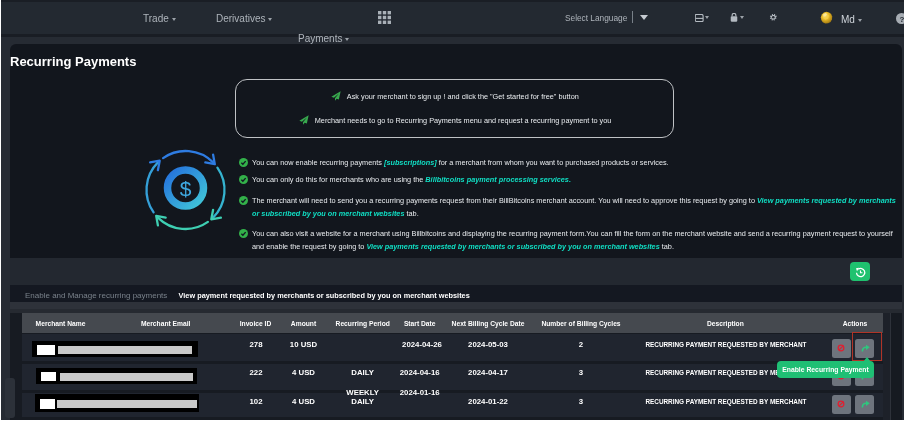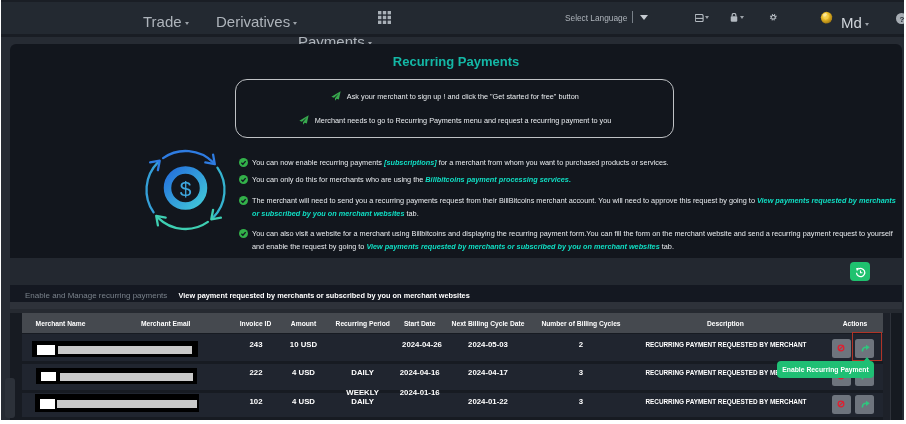--- a/index.html
+++ b/index.html
@@ -6,7 +6,7 @@
   html,body { width:906px; height:424px; background:#fff; font-family:"Liberation Sans", sans-serif; overflow:hidden; }
   .abs { position:absolute; }
   .app { position:absolute; left:0; top:0; width:904px; height:420px; background:#262b33; overflow:hidden; }
-  .navtext { color:#aeb4bb; font-size:15px; }
+  .navtext { color:#aeb4bb; font-size:10px; }
   .caret { display:inline-block; width:0; height:0; border-left:2.5px solid transparent; border-right:2.5px solid transparent; border-top:3px solid #9ba1a8; vertical-align:middle; margin-left:3px; }
   .panel { position:absolute; left:10px; top:44px; width:892px; height:376px; }
   .teal { color:#10dfc4; font-style:italic; font-weight:bold; }

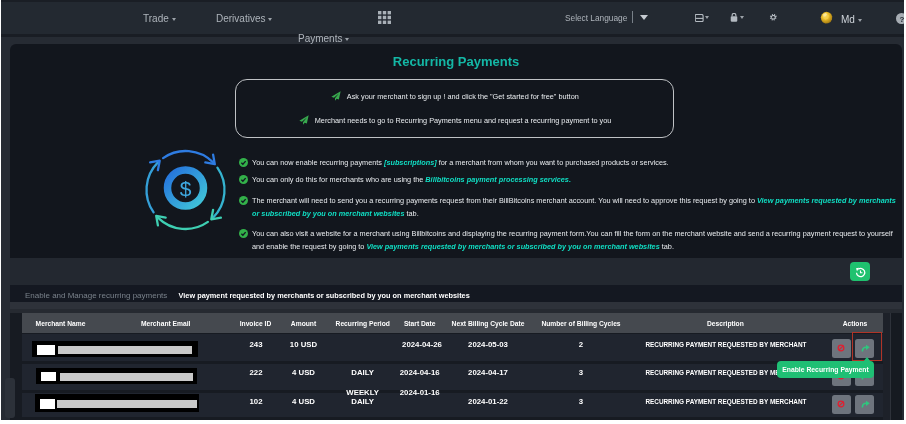--- a/index.html
+++ b/index.html
@@ -88,7 +88,7 @@
     <div class="abs" style="left:873px;top:269px;width:7px;height:107px;background:#1d2129;"></div>
     <div class="abs" style="left:880px;top:269px;width:1px;height:107px;background:#2e323a;"></div>
     <div class="abs" style="left:881px;top:269px;width:11px;height:107px;background:#161a21;"></div>
-    <div class="abs" style="left:0;top:10px;width:892px;text-align:center;color:#14b8a6;font-size:13px;font-weight:bold;">Recurring Payments</div>
+    <div class="abs" style="left:0;top:10px;width:892px;text-align:left;color:#ffffff;font-size:13px;font-weight:bold;">Recurring Payments</div>
 
     <div class="abs" style="left:225px;top:35px;width:439px;height:59px;border:1px solid #bfc2c5;border-radius:12px;"></div>
     <div class="abs" style="left:0;top:71px;width:890px;text-align:center;color:#e9ecef;font-size:7.3px;">

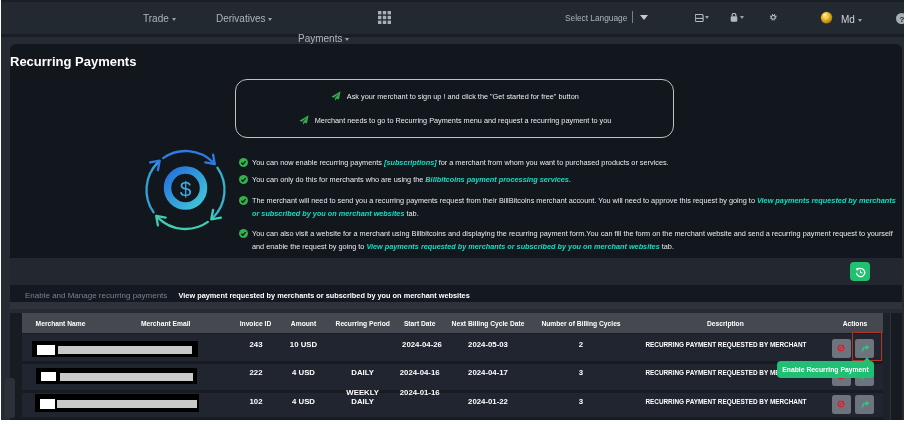--- a/index.html
+++ b/index.html
@@ -173,7 +173,7 @@
     <div class="abs" style="left:12px;top:320px;width:861px;height:26px;background:#20252f;"></div>
     <div class="abs" style="left:12px;top:348.5px;width:861px;height:24.5px;background:#20252f;"></div>
 
-    <div class="cell" style="left:186px;top:296px;">243</div>
+    <div class="cell" style="left:186px;top:296px;">278</div>
     <div class="cell" style="left:233.5px;top:296px;">10 USD</div>
     <div class="cell" style="left:292.7px;top:296px;margin-top:48px;">WEEKLY</div>
     <div class="cell" style="left:352px;top:296px;text-align:center;">2024-04-26</div>

